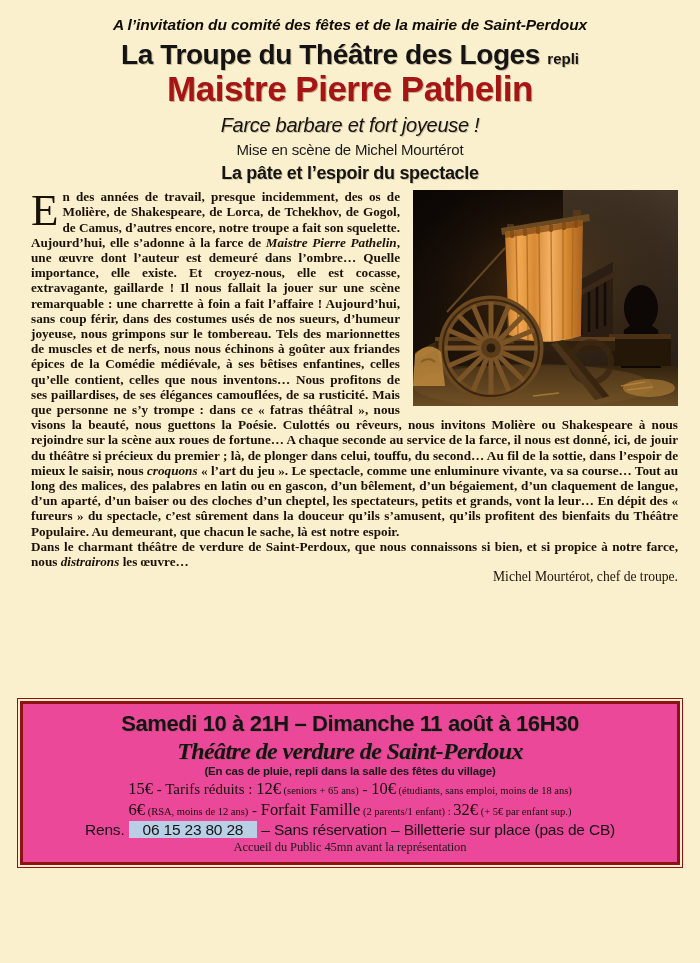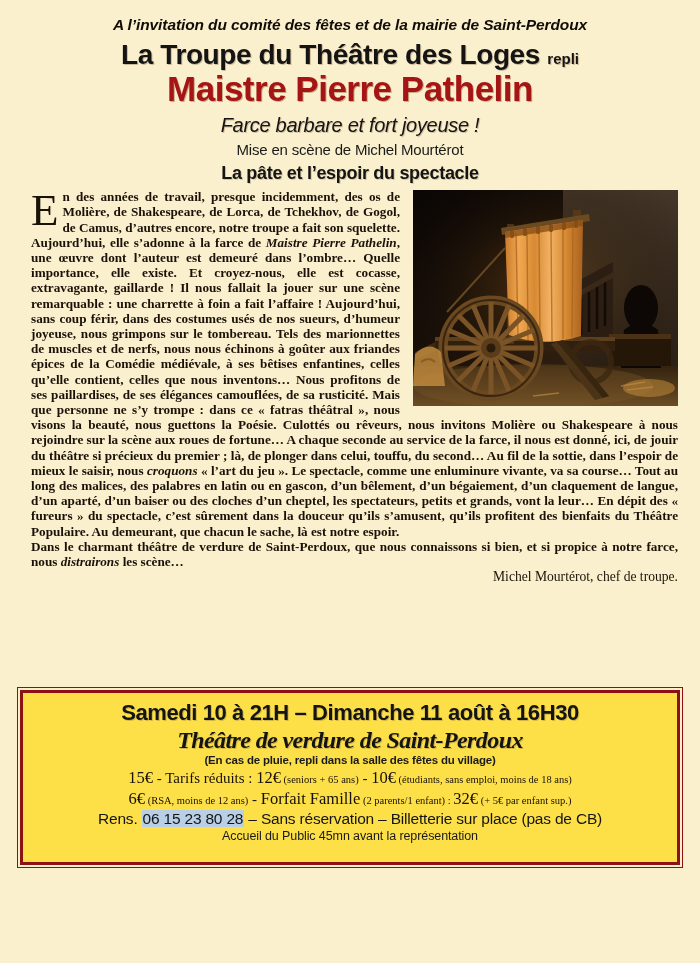--- a/index.html
+++ b/index.html
@@ -362,7 +362,7 @@
     </p>
 
     <p class="closing">
-      <span>Dans le charmant théâtre de verdure de Saint-Perdoux, que nous connaissons si bien, et si propice à notre farce, nous </span><span class="it">distrairons</span><span> les scène…</span>
+      <span>Dans le charmant théâtre de verdure de Saint-Perdoux, que nous connaissons si bien, et si propice à notre farce, nous </span><span class="it">distrairons</span><span> les œuvre…</span>
     </p>
 
     <p class="signature">Michel Mourtérot, chef de troupe.</p>

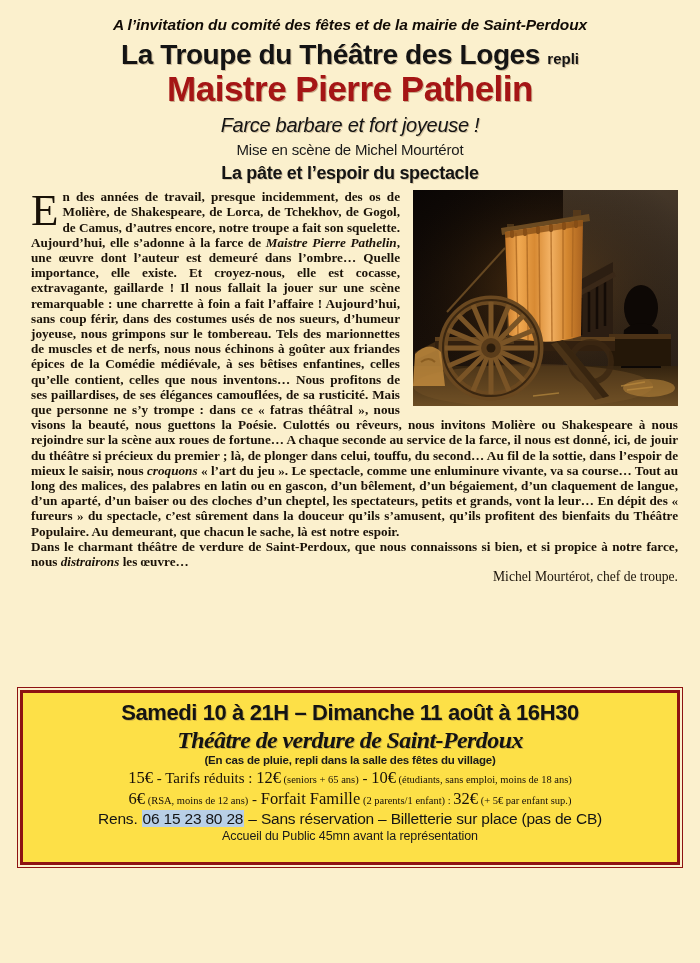--- a/index.html
+++ b/index.html
@@ -154,7 +154,7 @@
     border: 3px solid #8e1212;
     outline: 1px solid #8e1212;
     outline-offset: 2px;
-    background: #fde047;
+    background: #ec4899;
     box-sizing: border-box;
     padding: 6px 8px 7px 8px;
     text-align: center;

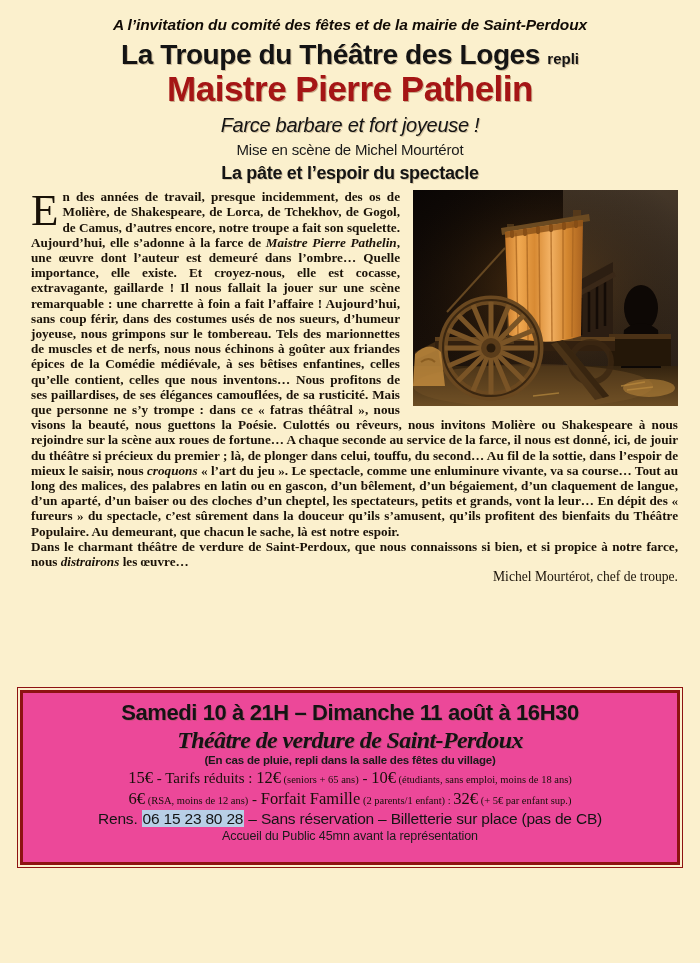--- a/index.html
+++ b/index.html
@@ -212,7 +212,7 @@
   }
   .phone {
     background: #b8cfe6;
-    padding: 0 1px;
+    padding: 0 14px;
   }
   .welcome {
     font-family: Liberation Sans, sans-serif;

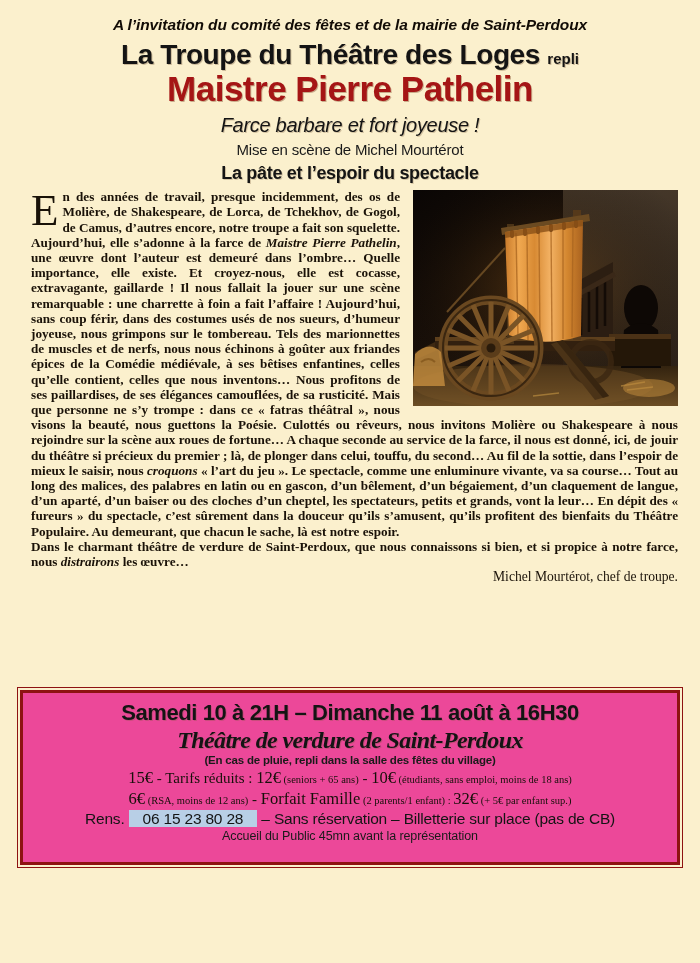--- a/index.html
+++ b/index.html
@@ -215,10 +215,10 @@
     padding: 0 14px;
   }
   .welcome {
-    font-family: Liberation Sans, sans-serif;
+    font-family: Liberation Serif, serif;
     font-size: 12.5px;
     color: #1a1a1a;
-    margin: 1px 0 12px 0;
+    margin: 1px 0 0 0;
     letter-spacing: -0.1px;
   }
 </style>

